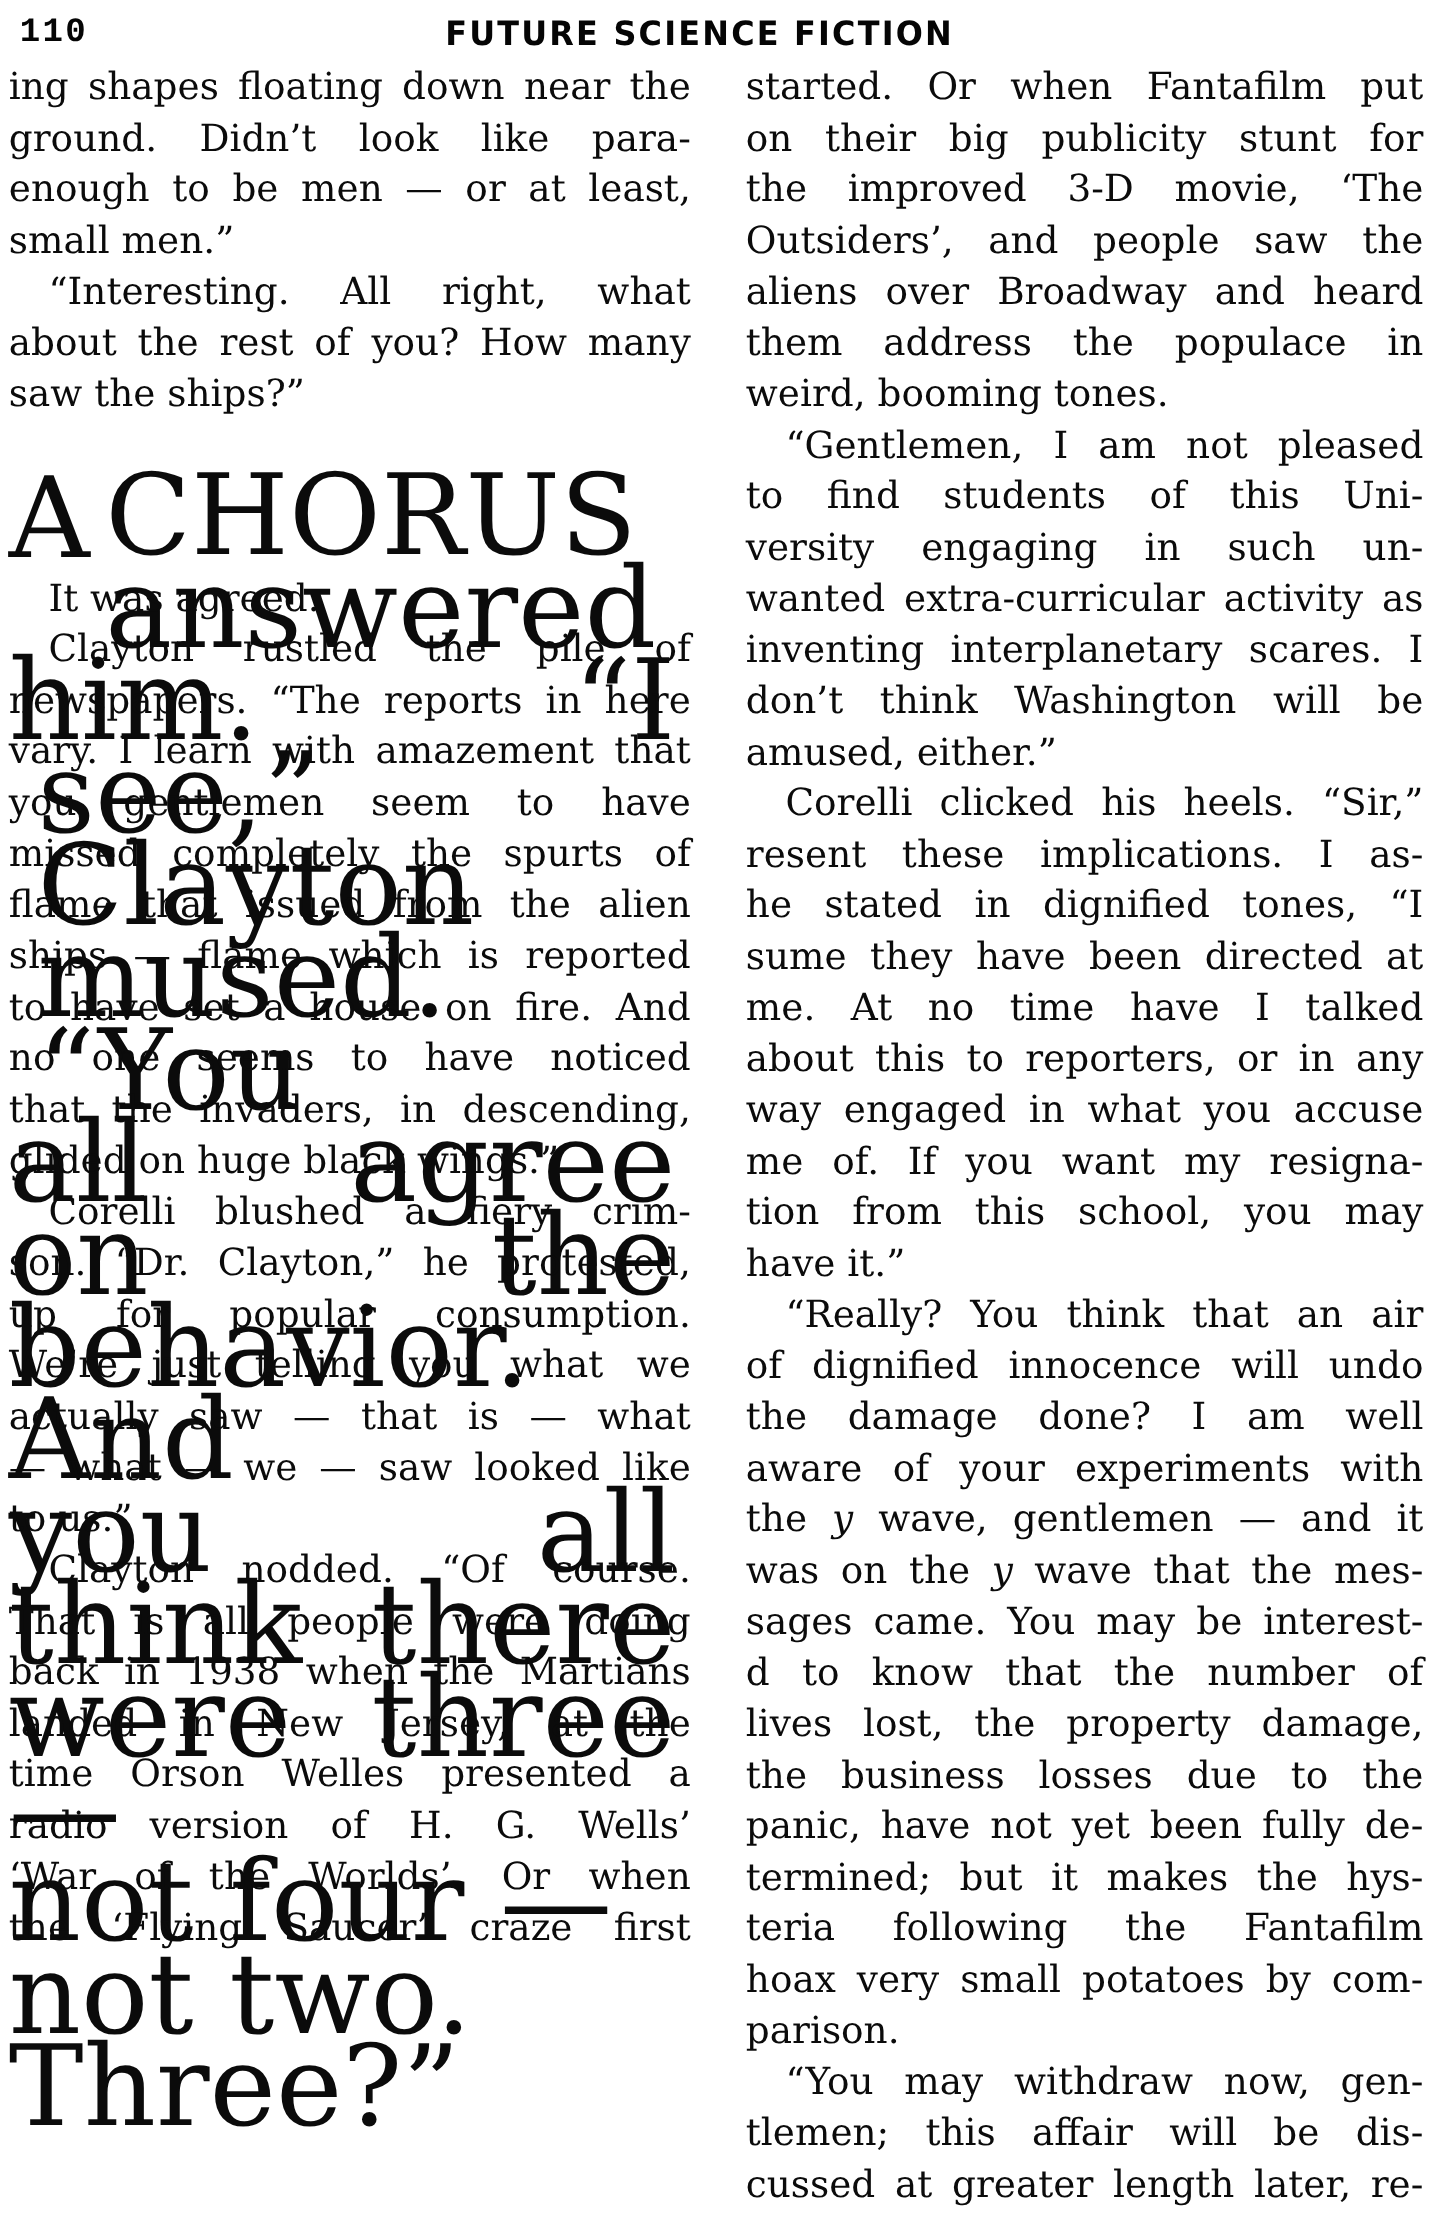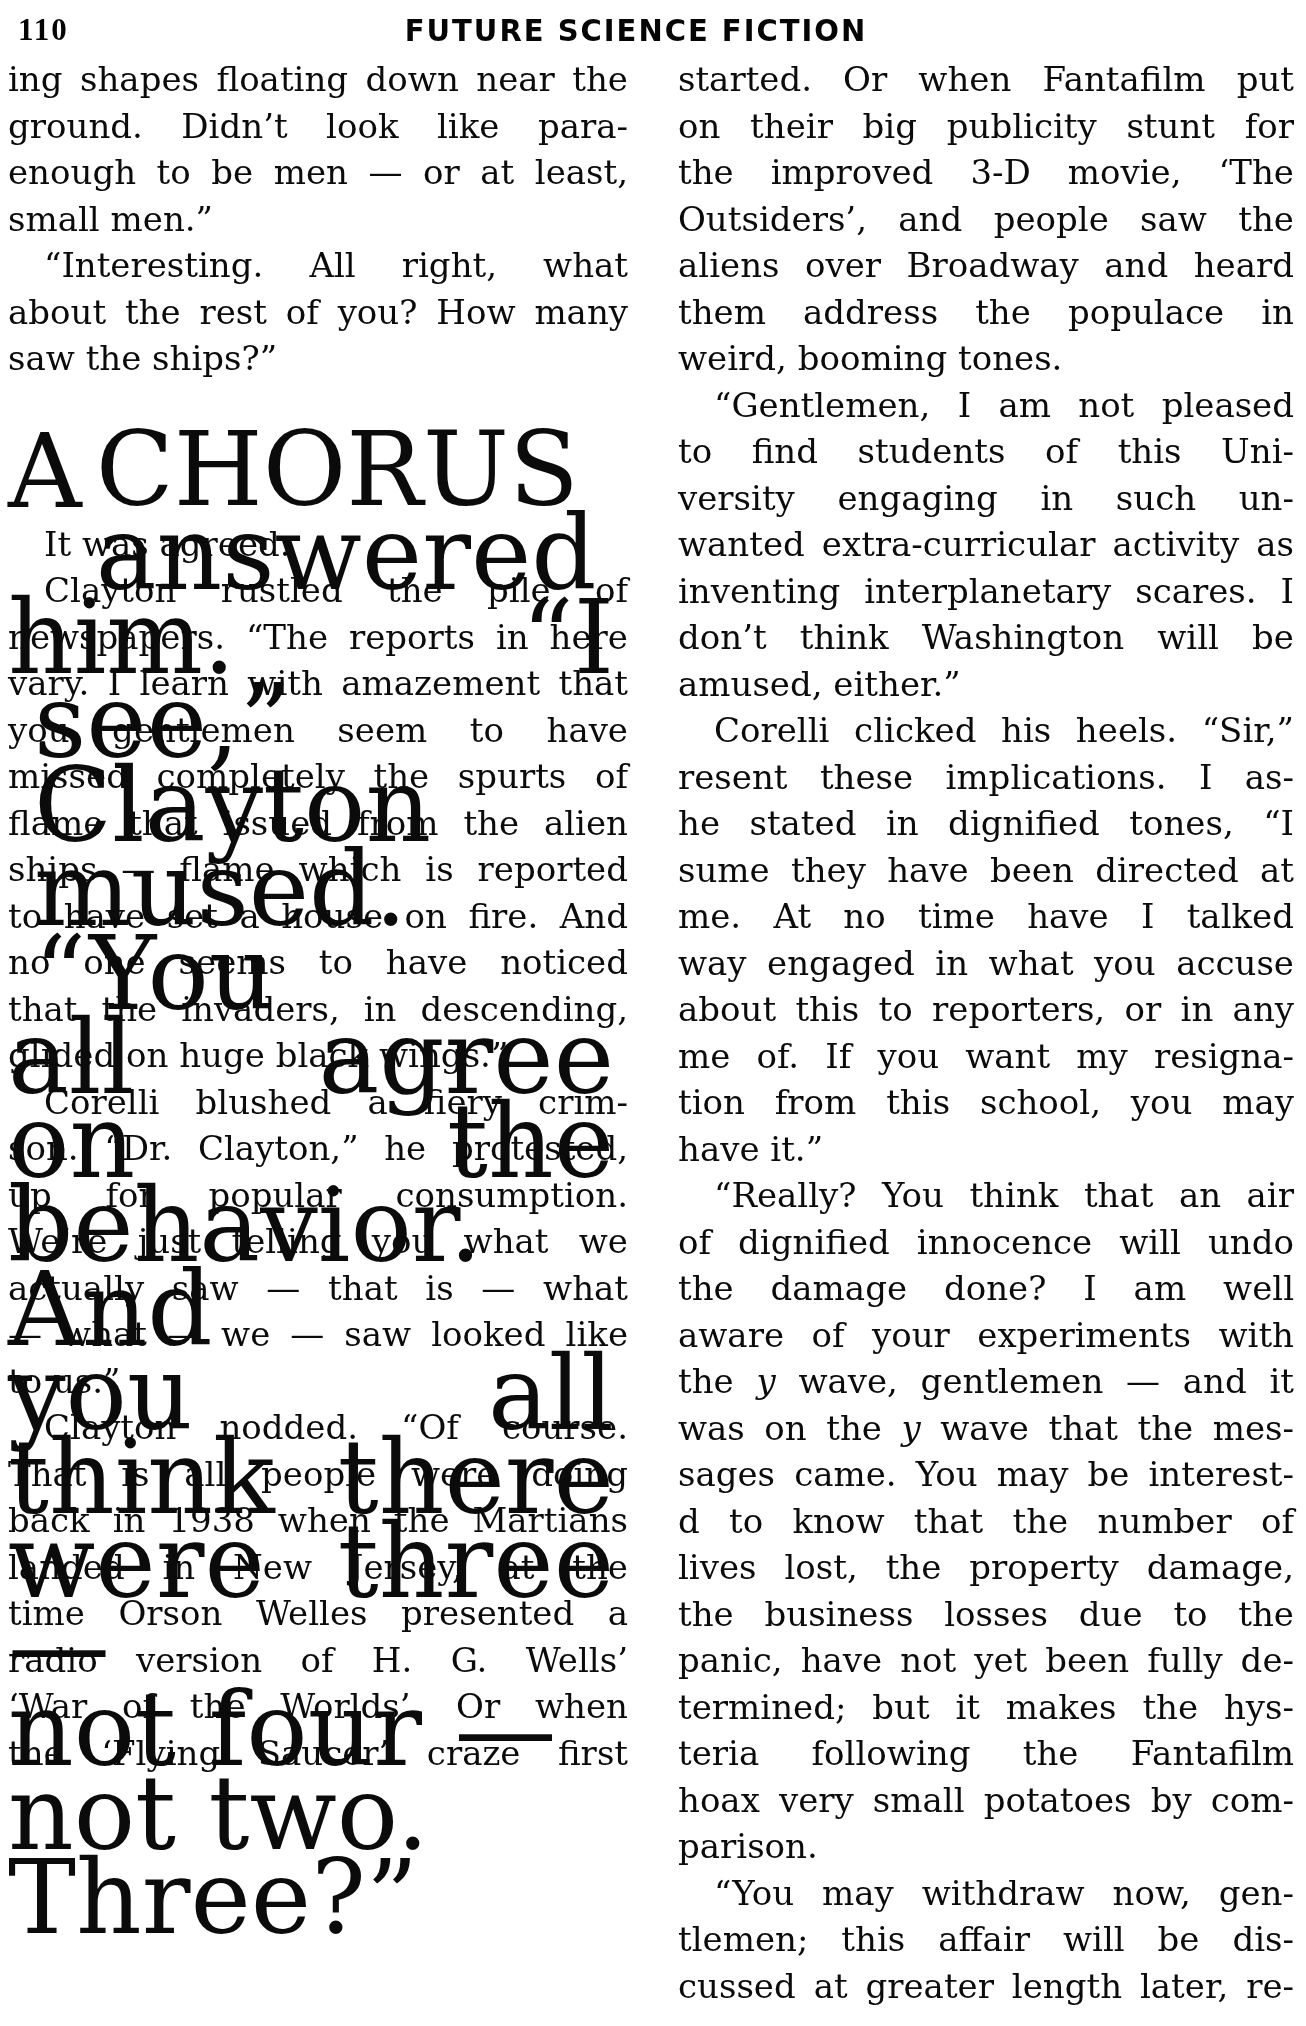--- a/index.html
+++ b/index.html
@@ -18,7 +18,7 @@
   }
   .page-number{
     position:absolute;left:18px;top:12px;
-    font-family:Liberation Serif, serif;
+    font-family:Liberation Mono, monospace;
     font-weight:bold;font-size:31px;letter-spacing:2px;
     color:#050505;
   }

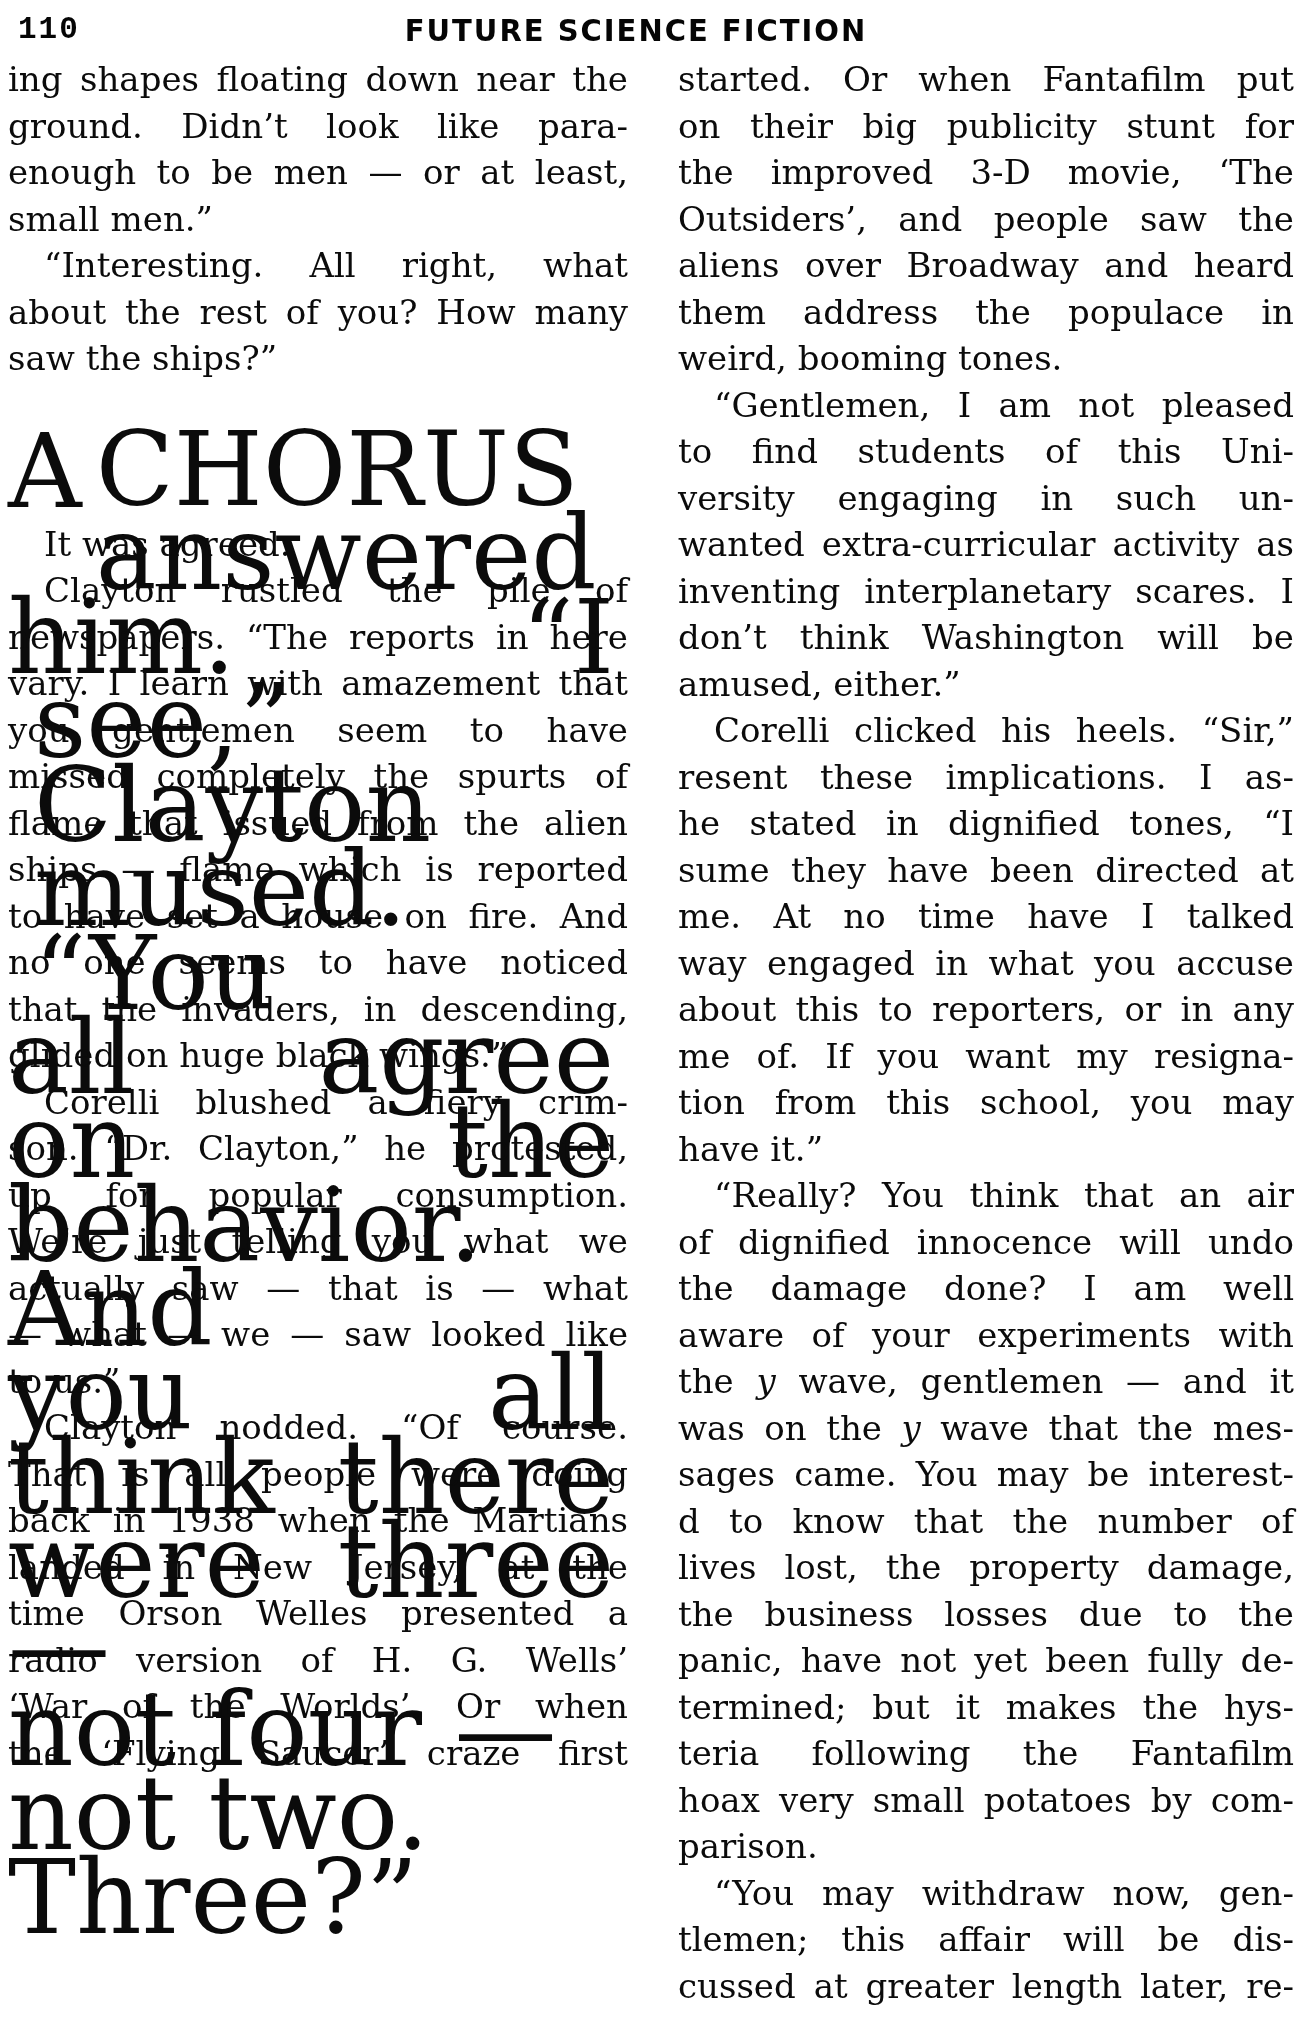--- a/index.html
+++ b/index.html
@@ -146,8 +146,8 @@
         <div class="line just">he stated in dignified tones, “I</div>
         <div class="line just">sume they have been directed at</div>
         <div class="line just">me. At no time have I talked</div>
+        <div class="line just">about this to reporters, or in any</div>
         <div class="line just">way engaged in what you accuse</div>
-        <div class="line just">about this to reporters, or in any</div>
         <div class="line just">me of. If you want my resigna-</div>
         <div class="line just">tion from this school, you may</div>
         <div class="line">have it.”</div>

